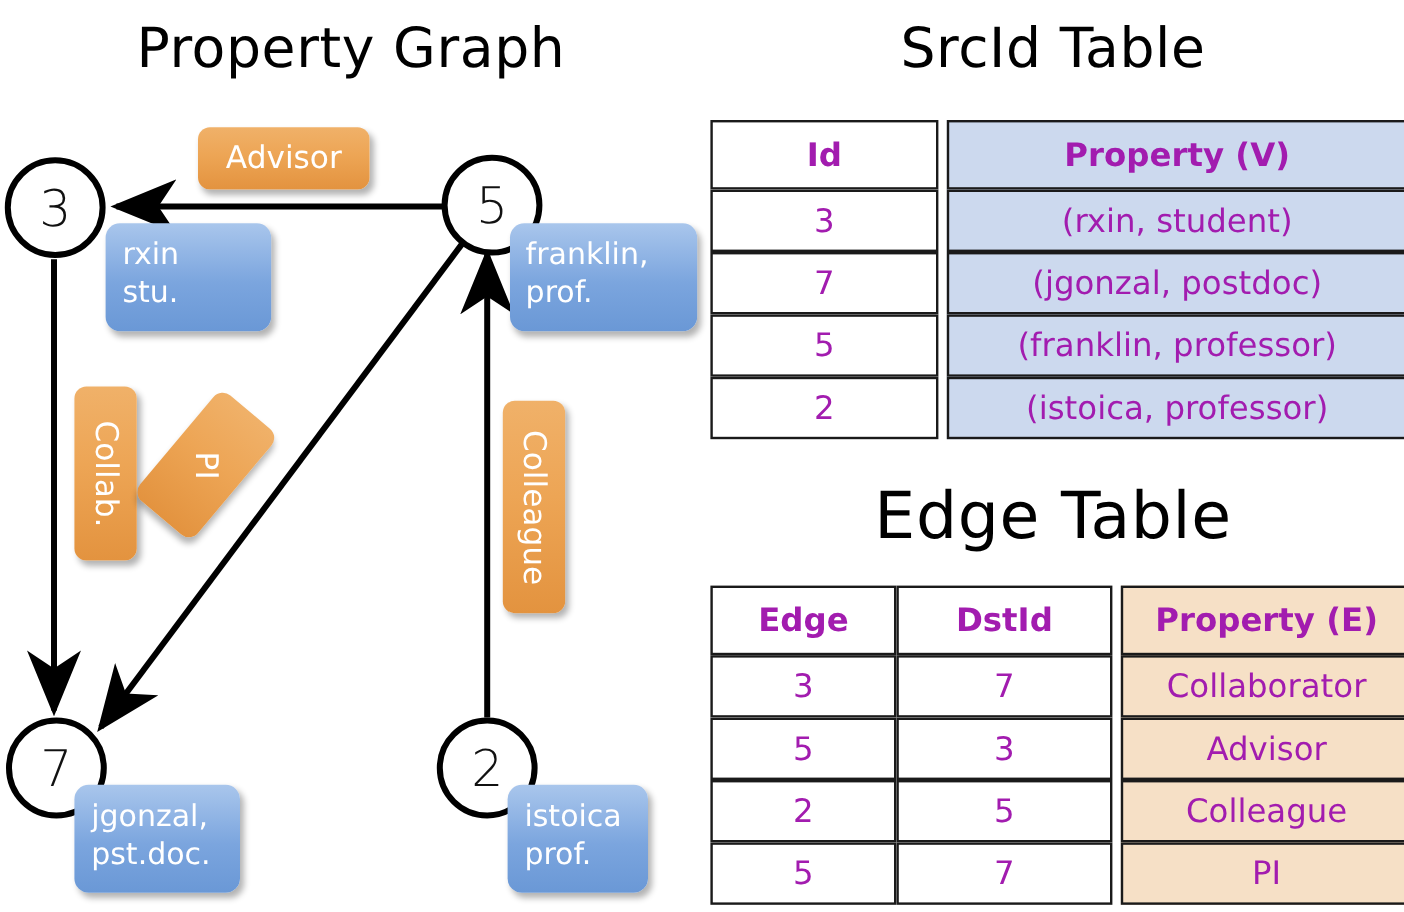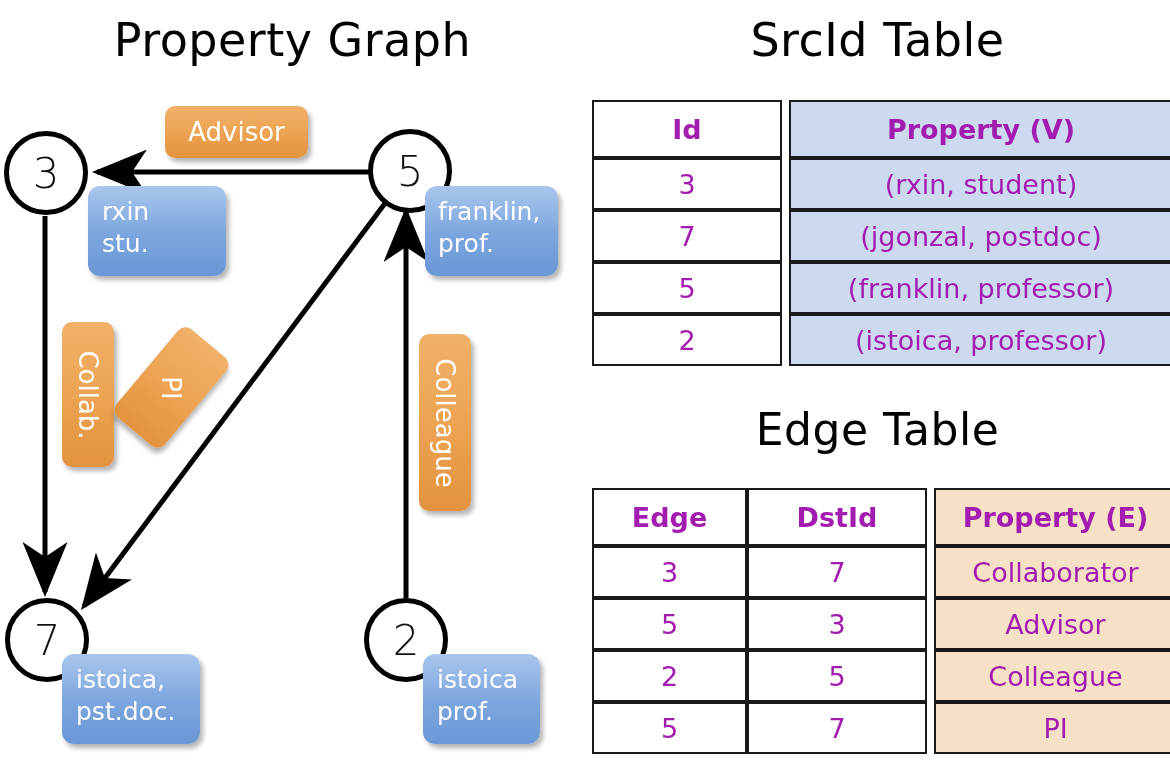--- a/index.html
+++ b/index.html
@@ -203,7 +203,7 @@
   <div class="prop-box" id="prop-box-3" style="left:62px; top:186px; width:138px; height:90px;margin-left:26px;">rxin
 stu.</div>
 
-  <div class="prop-box" id="prop-box-5" style="left:425px; top:186px; width:133px; height:90px;padding-left:13px;">franklin,
+  <div class="prop-box" id="prop-box-5" style="left:425px; top:186px; width:156px; height:90px;padding-left:13px;">franklin,
 prof.</div>
 
   <div class="prop-box" id="prop-box-7" style="left:62px; top:654px; width:138px; height:90px;">istoica,

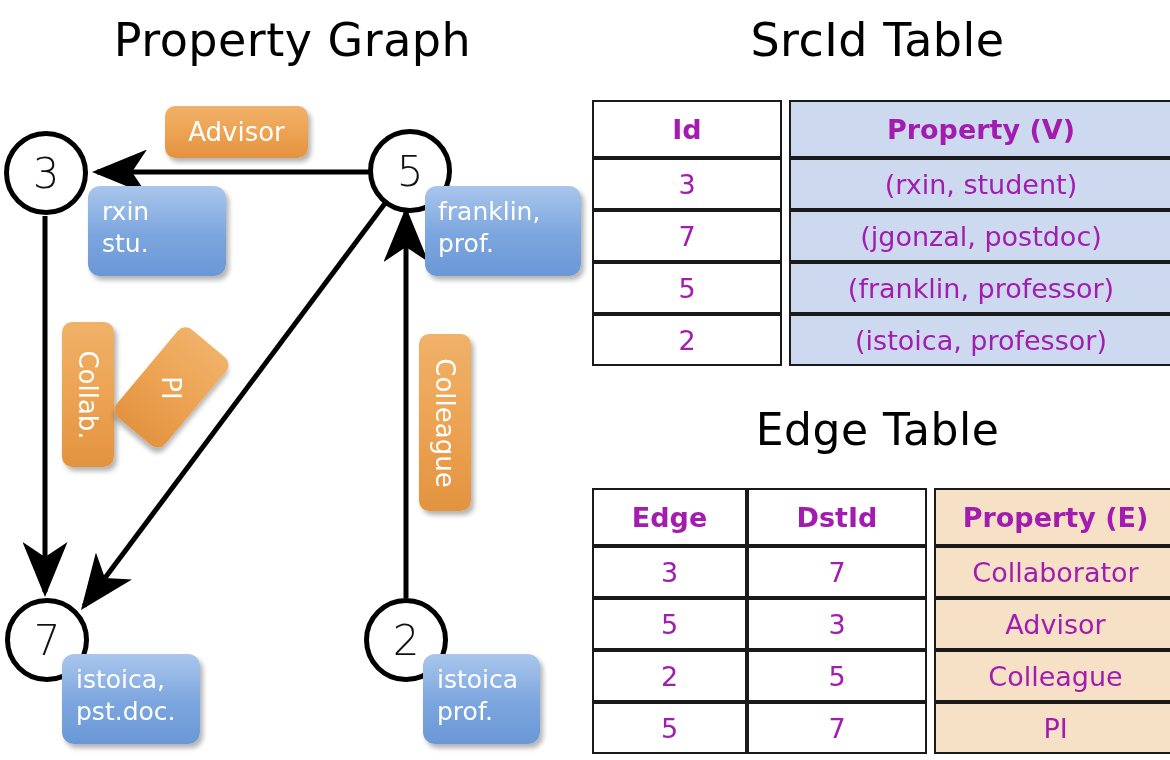--- a/index.html
+++ b/index.html
@@ -38,7 +38,7 @@
   }
   #title-edge-table {
     left: 585px; top: 402px; width: 585px;
-    font-size: 44px;
+    font-size: 54px;
     line-height: 56px;
   }
 

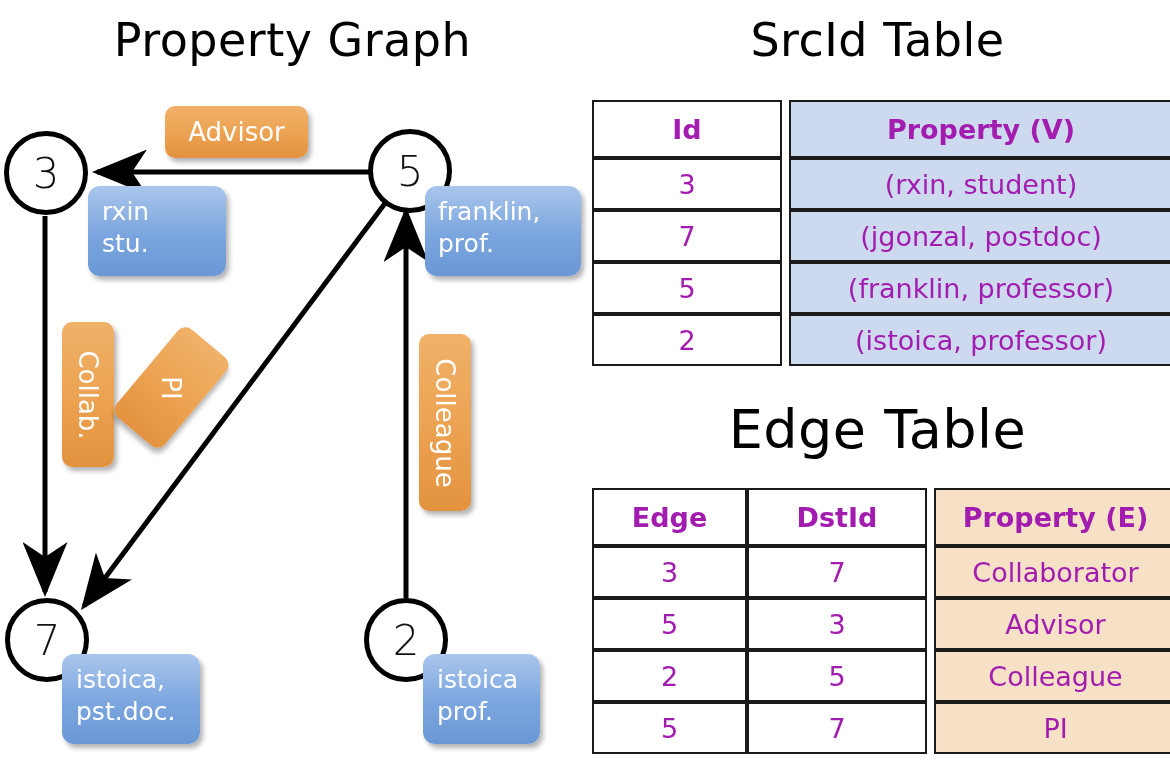--- a/index.html
+++ b/index.html
@@ -206,7 +206,7 @@
   <div class="prop-box" id="prop-box-5" style="left:425px; top:186px; width:156px; height:90px;padding-left:13px;">franklin,
 prof.</div>
 
-  <div class="prop-box" id="prop-box-7" style="left:62px; top:654px; width:138px; height:90px;">istoica,
+  <div class="prop-box" id="prop-box-7" style="left:62px; top:654px; width:138px; height:90px;">jgonzal,
 pst.doc.</div>
 
   <div class="prop-box" id="prop-box-2" style="left:423px; top:654px; width:117px; height:90px;">istoica

